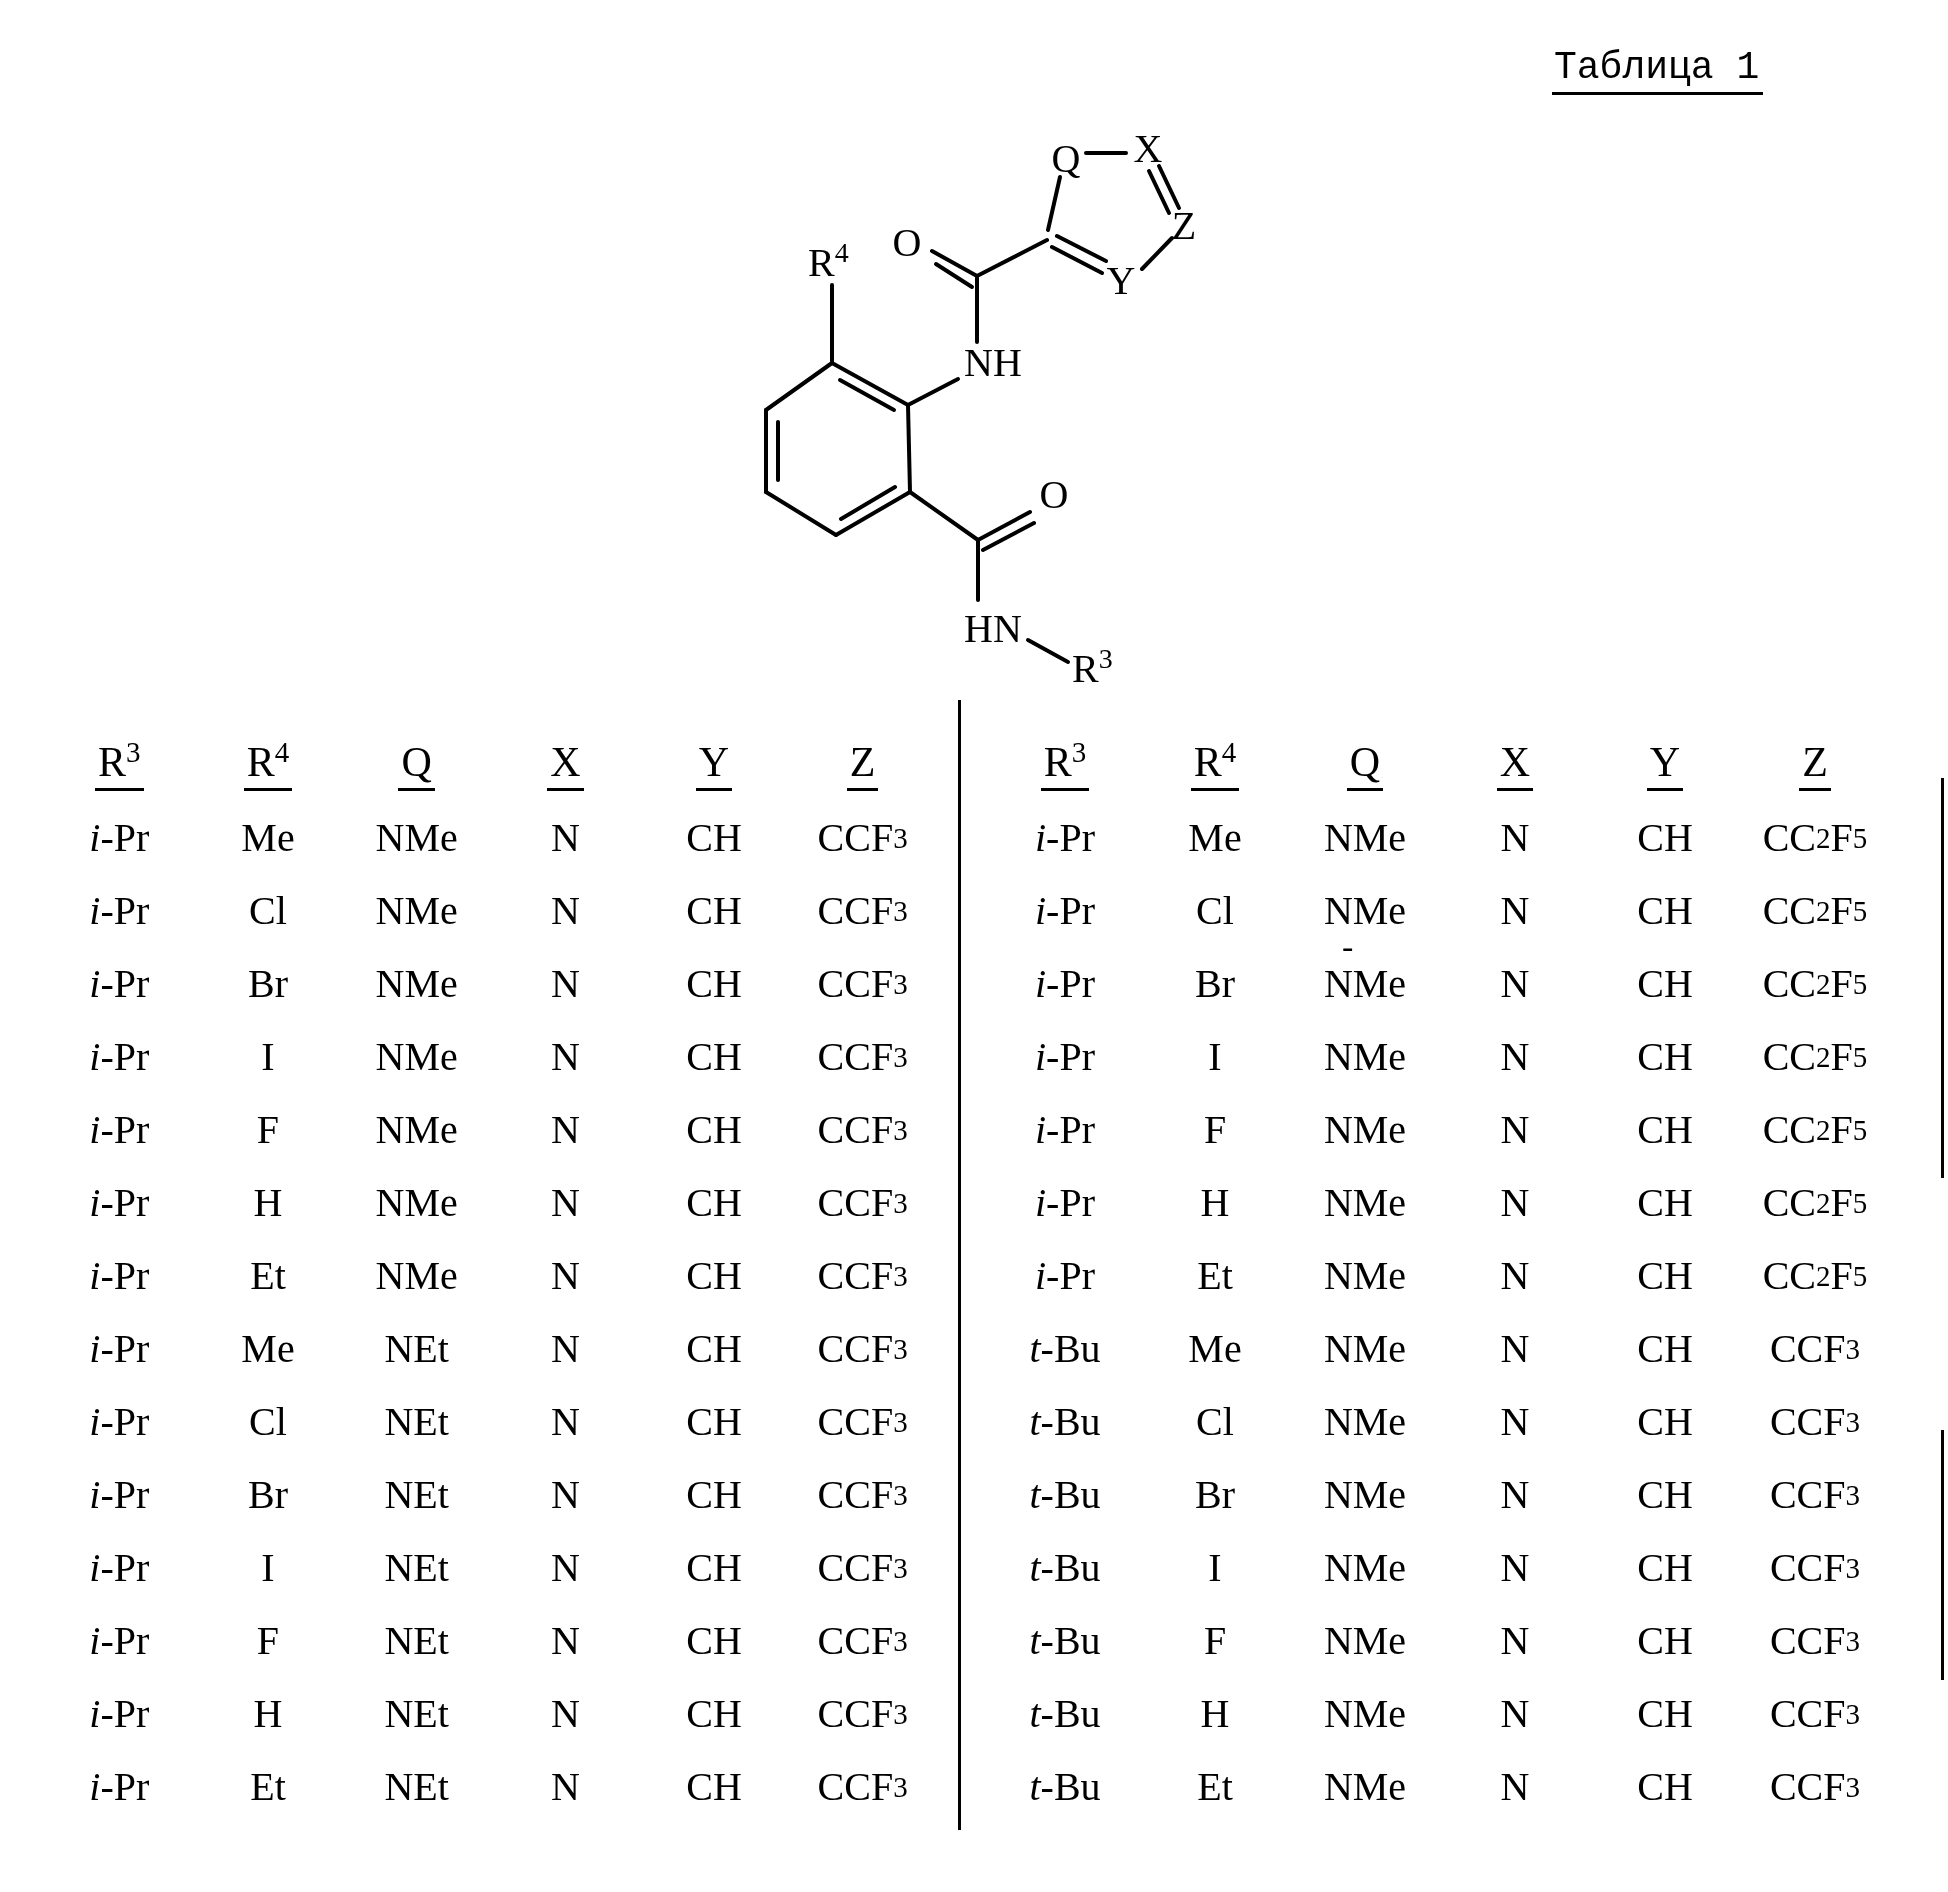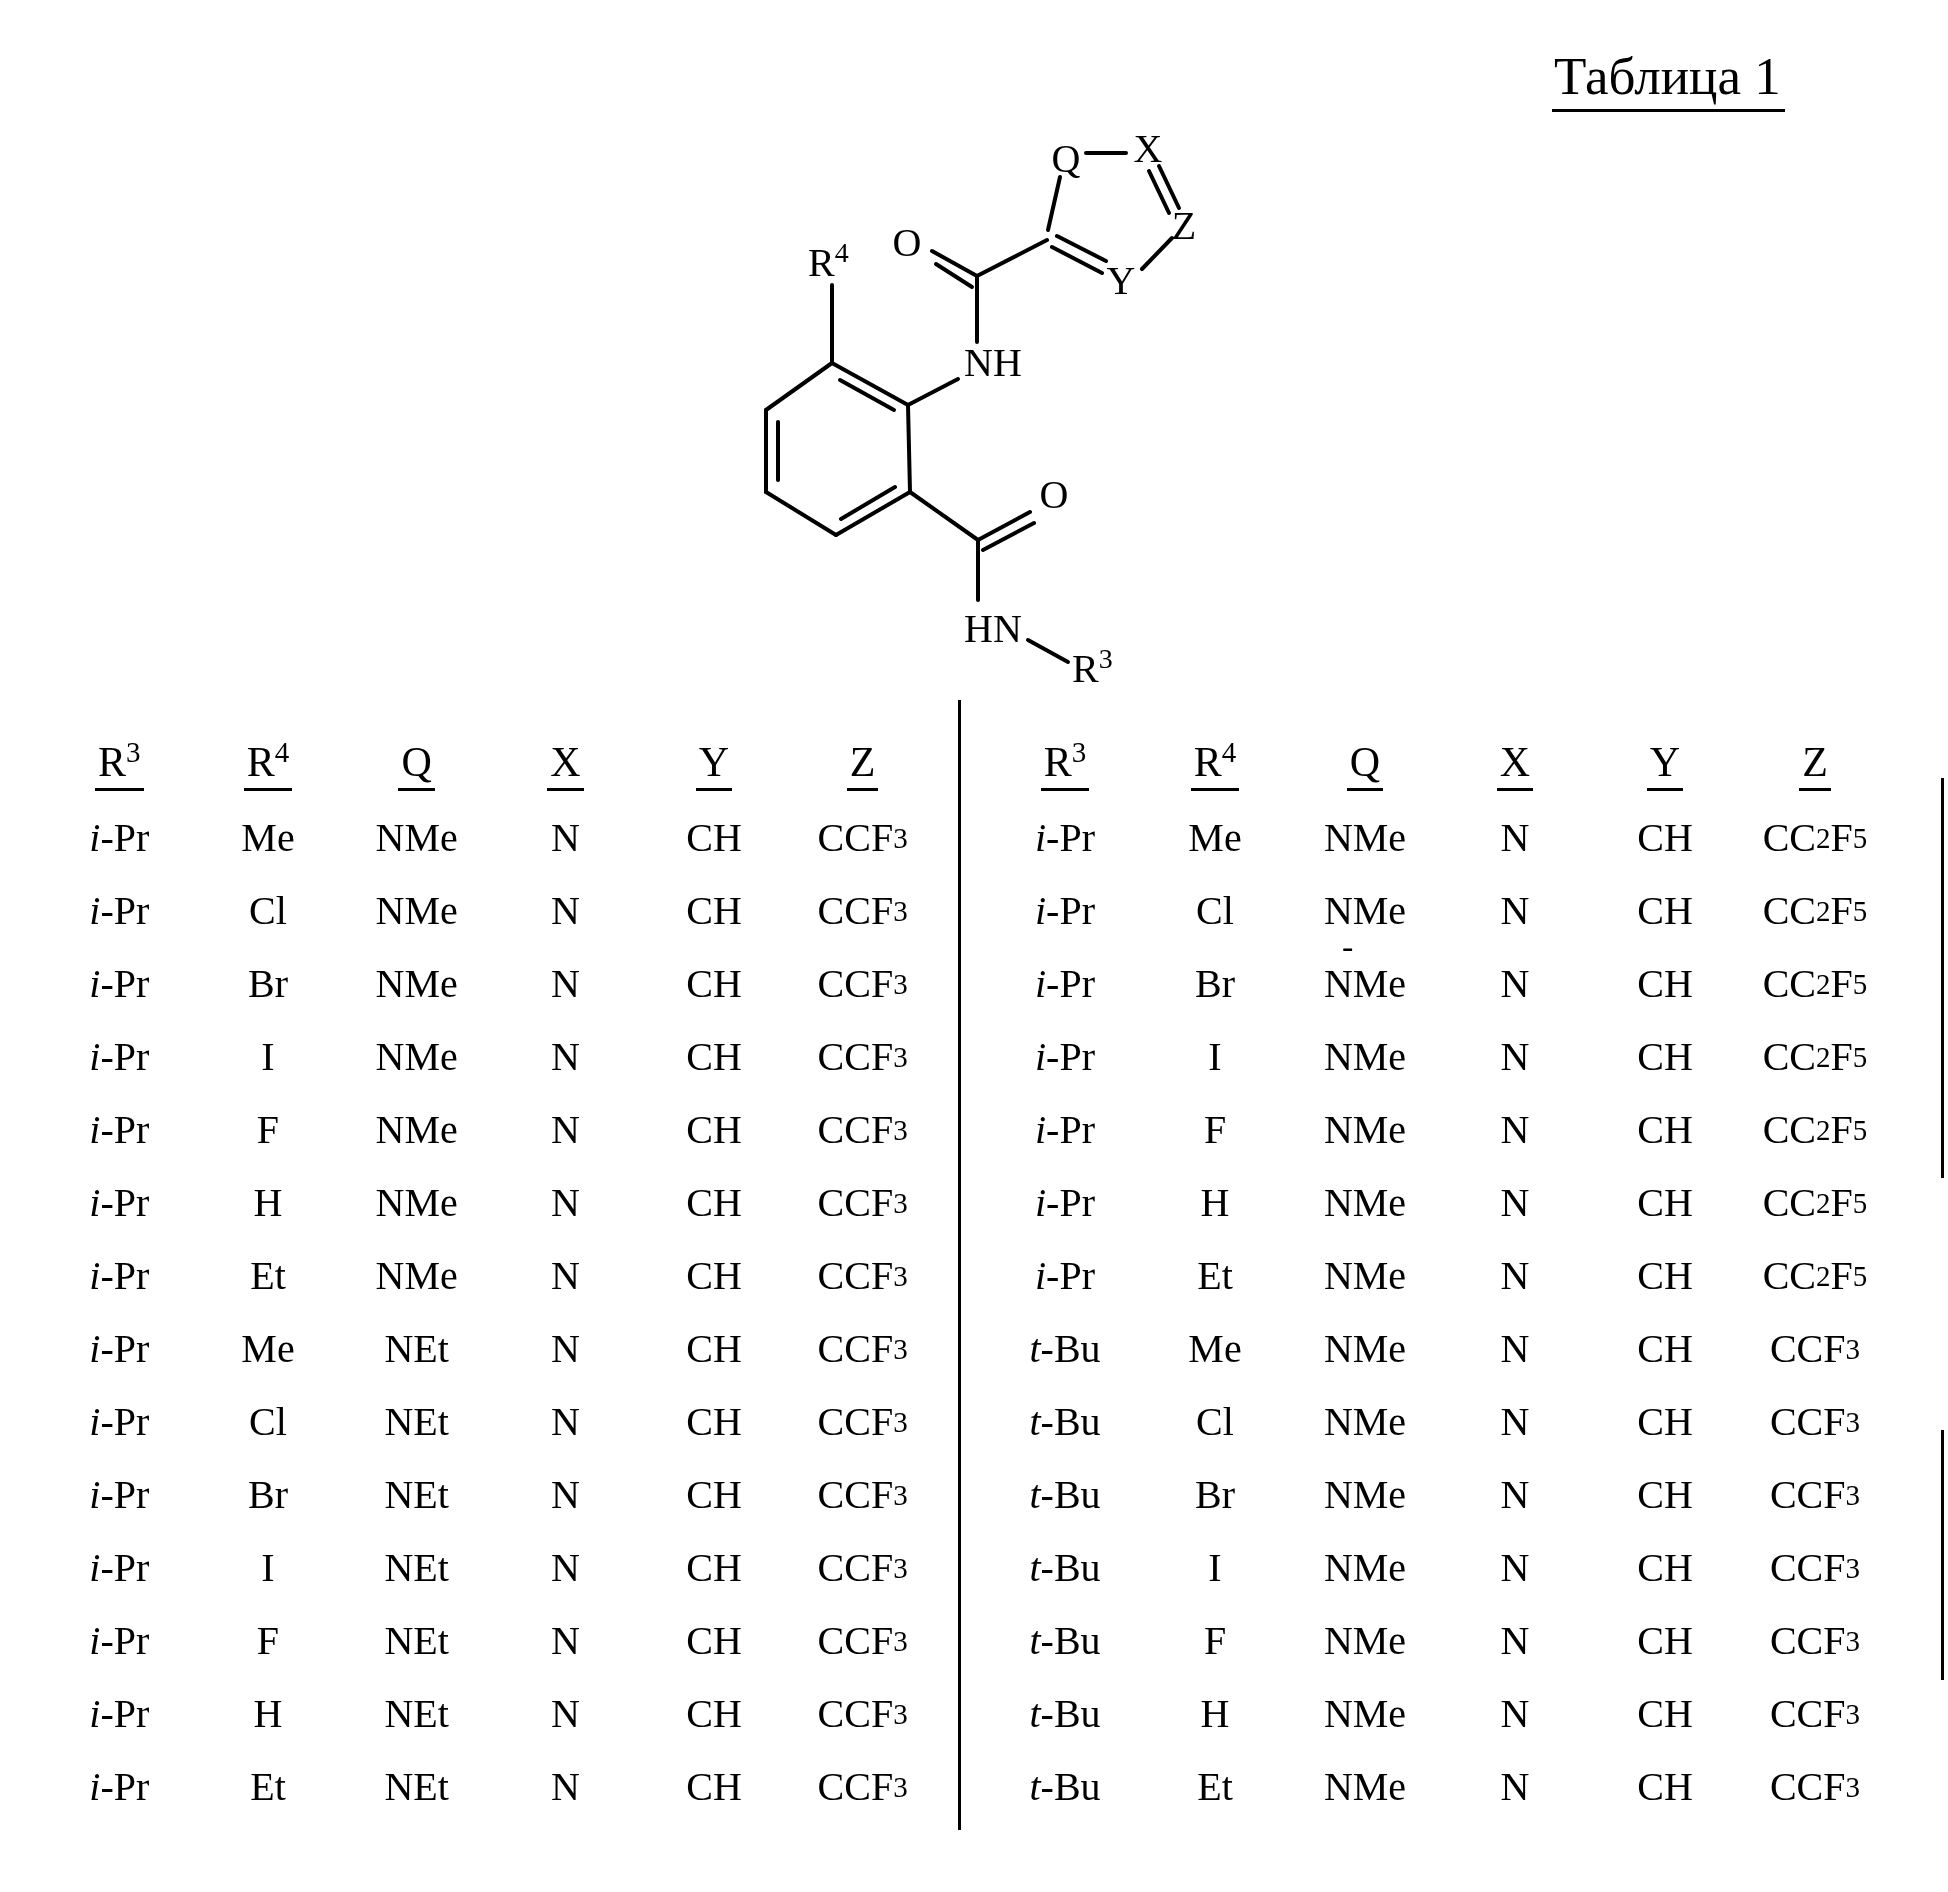--- a/index.html
+++ b/index.html
@@ -17,8 +17,8 @@
   .doc-title {
     position: absolute;
     top: 46px; left: 1552px;
-    font-family: Liberation Serif, serif;
-    font-size: 53px;
+    font-family: Liberation Mono, monospace;
+    font-size: 38px;
     color: #000;
     border-bottom: 3px solid #000;
     padding: 0 4px 3px 2px;

